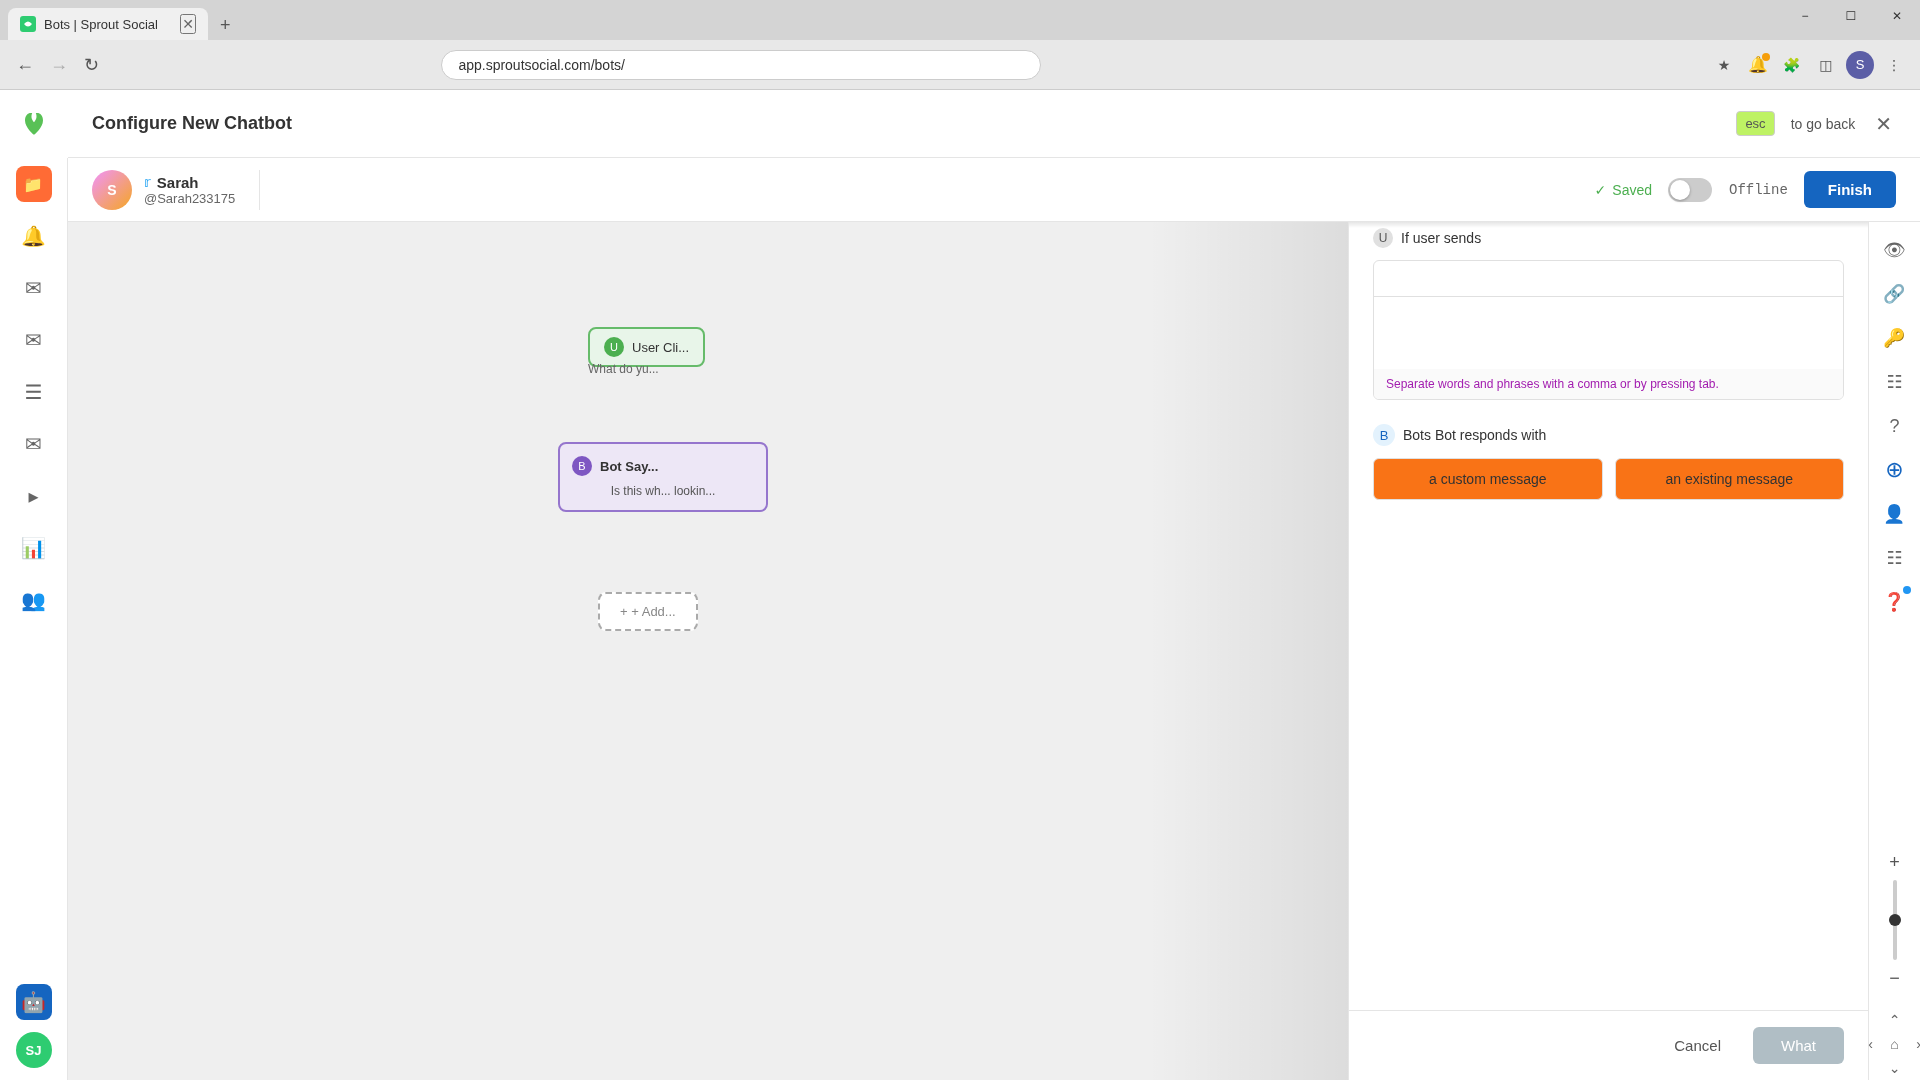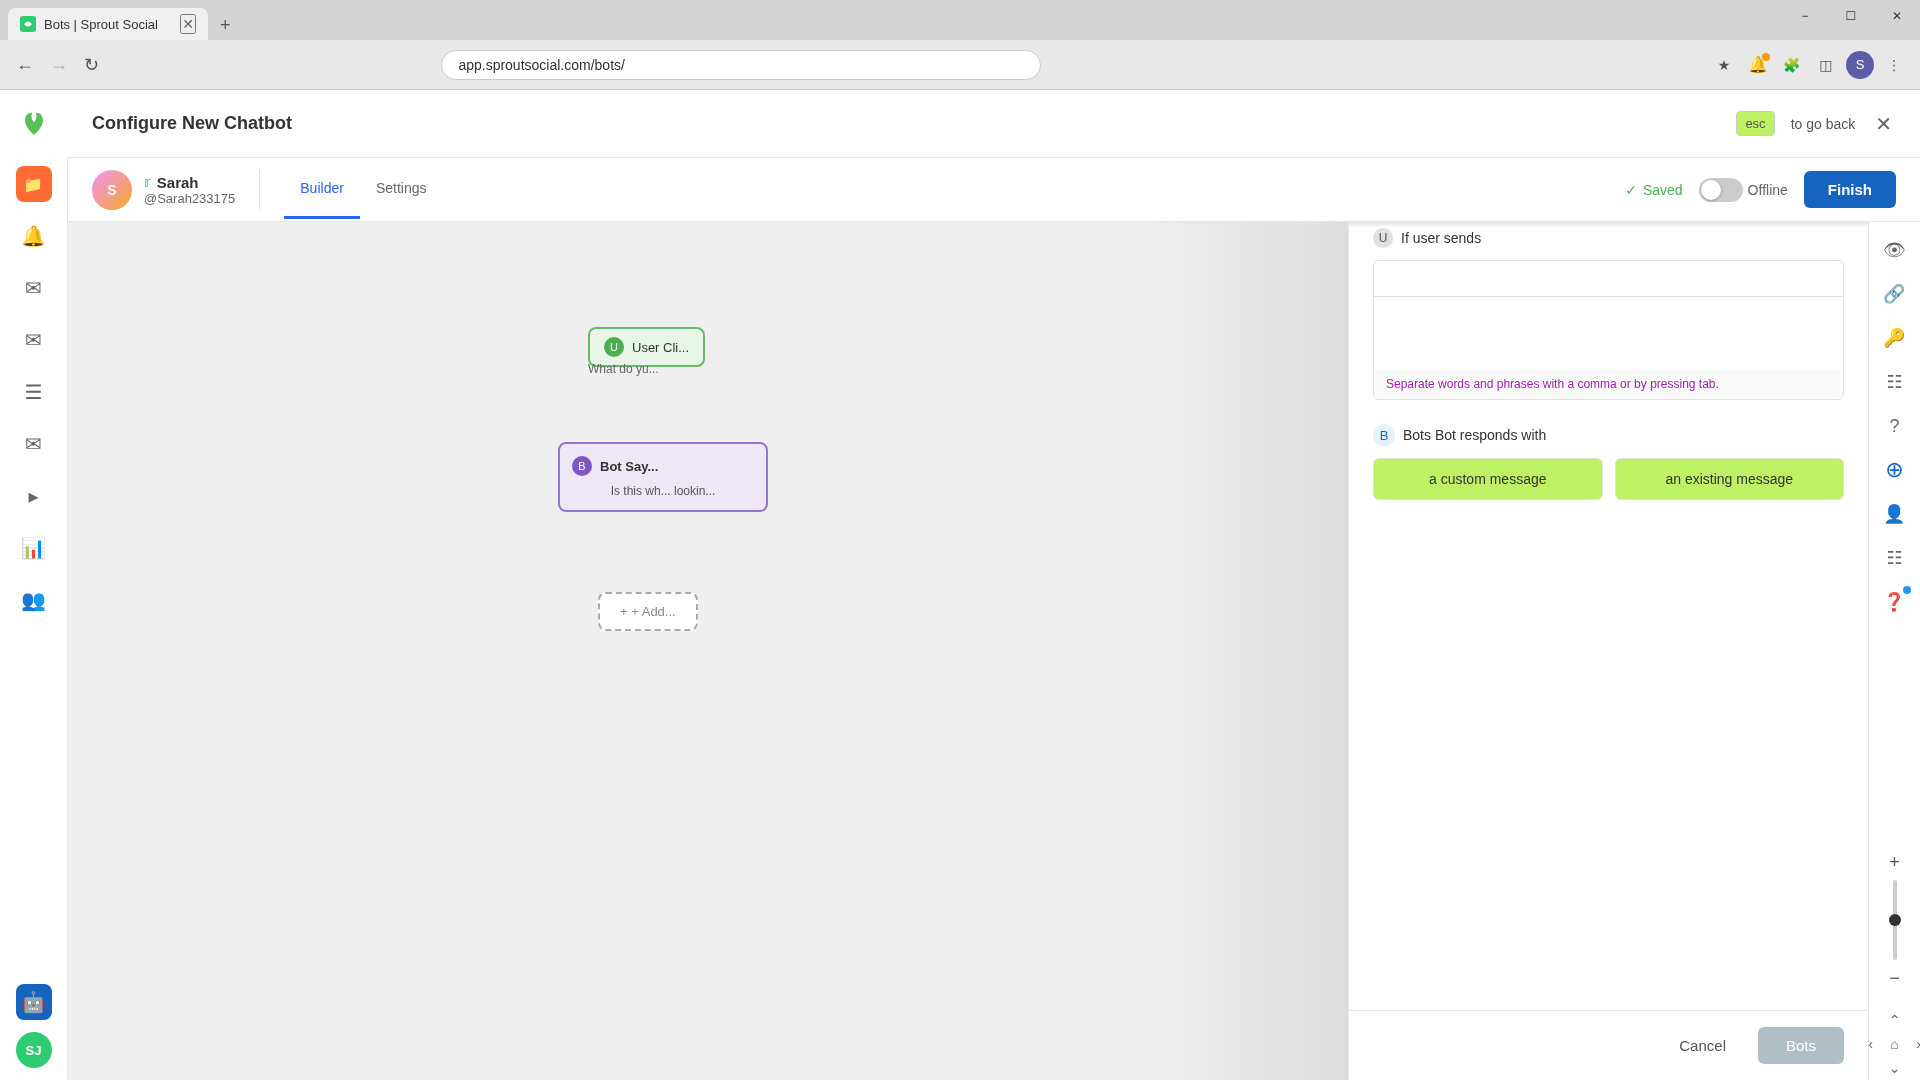--- a/index.html
+++ b/index.html
@@ -221,10 +221,6 @@
           </div>
         </div>
 
-        <div class="bot-tabs">
-          <div class="bot-tab active">Builder</div>
-          <div class="bot-tab">Settings</div>
-        </div>
 
         <div class="bot-actions">
           <div class="saved-badge">

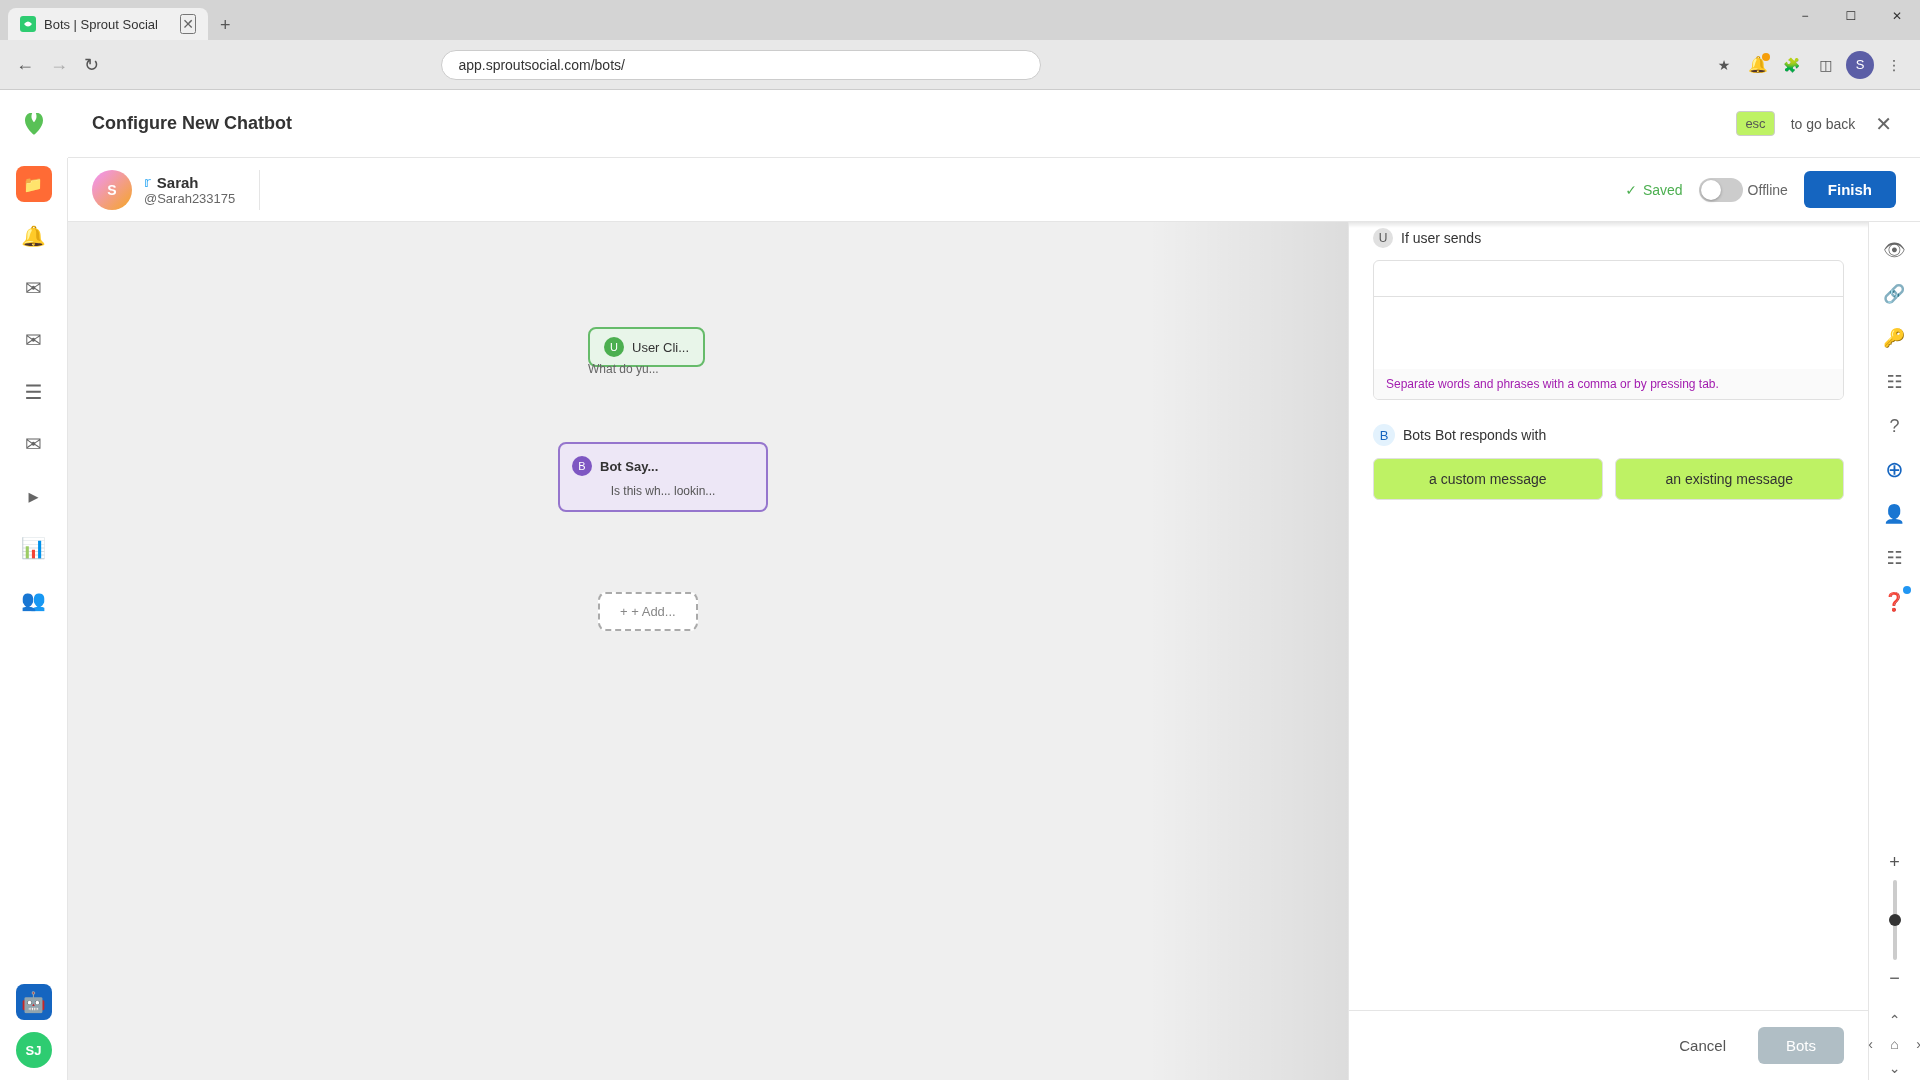--- a/index.html
+++ b/index.html
@@ -53,7 +53,7 @@
     .bot-tab.active { color: #2962ff; border-bottom-color: #2962ff; font-weight: 500; }
     .bot-actions { margin-left: auto; display: flex; align-items: center; gap: 16px; }
     .saved-badge { display: flex; align-items: center; gap: 6px; color: #4caf50; font-size: 14px; }
-    .toggle-switch { display: flex; align-items: center; gap: 5px; }
+    .toggle-switch { display: flex; align-items: center; gap: 17px; font-family: Liberation Mono, monospace; }
     .toggle { width: 44px; height: 24px; background: #ccc; border-radius: 12px; position: relative; cursor: pointer; }
     .toggle-thumb { width: 20px; height: 20px; background: white; border-radius: 50%; position: absolute; top: 2px; left: 2px; box-shadow: 0 1px 3px rgba(0,0,0,0.3); }
     .offline-label { font-size: 14px; color: #666; }

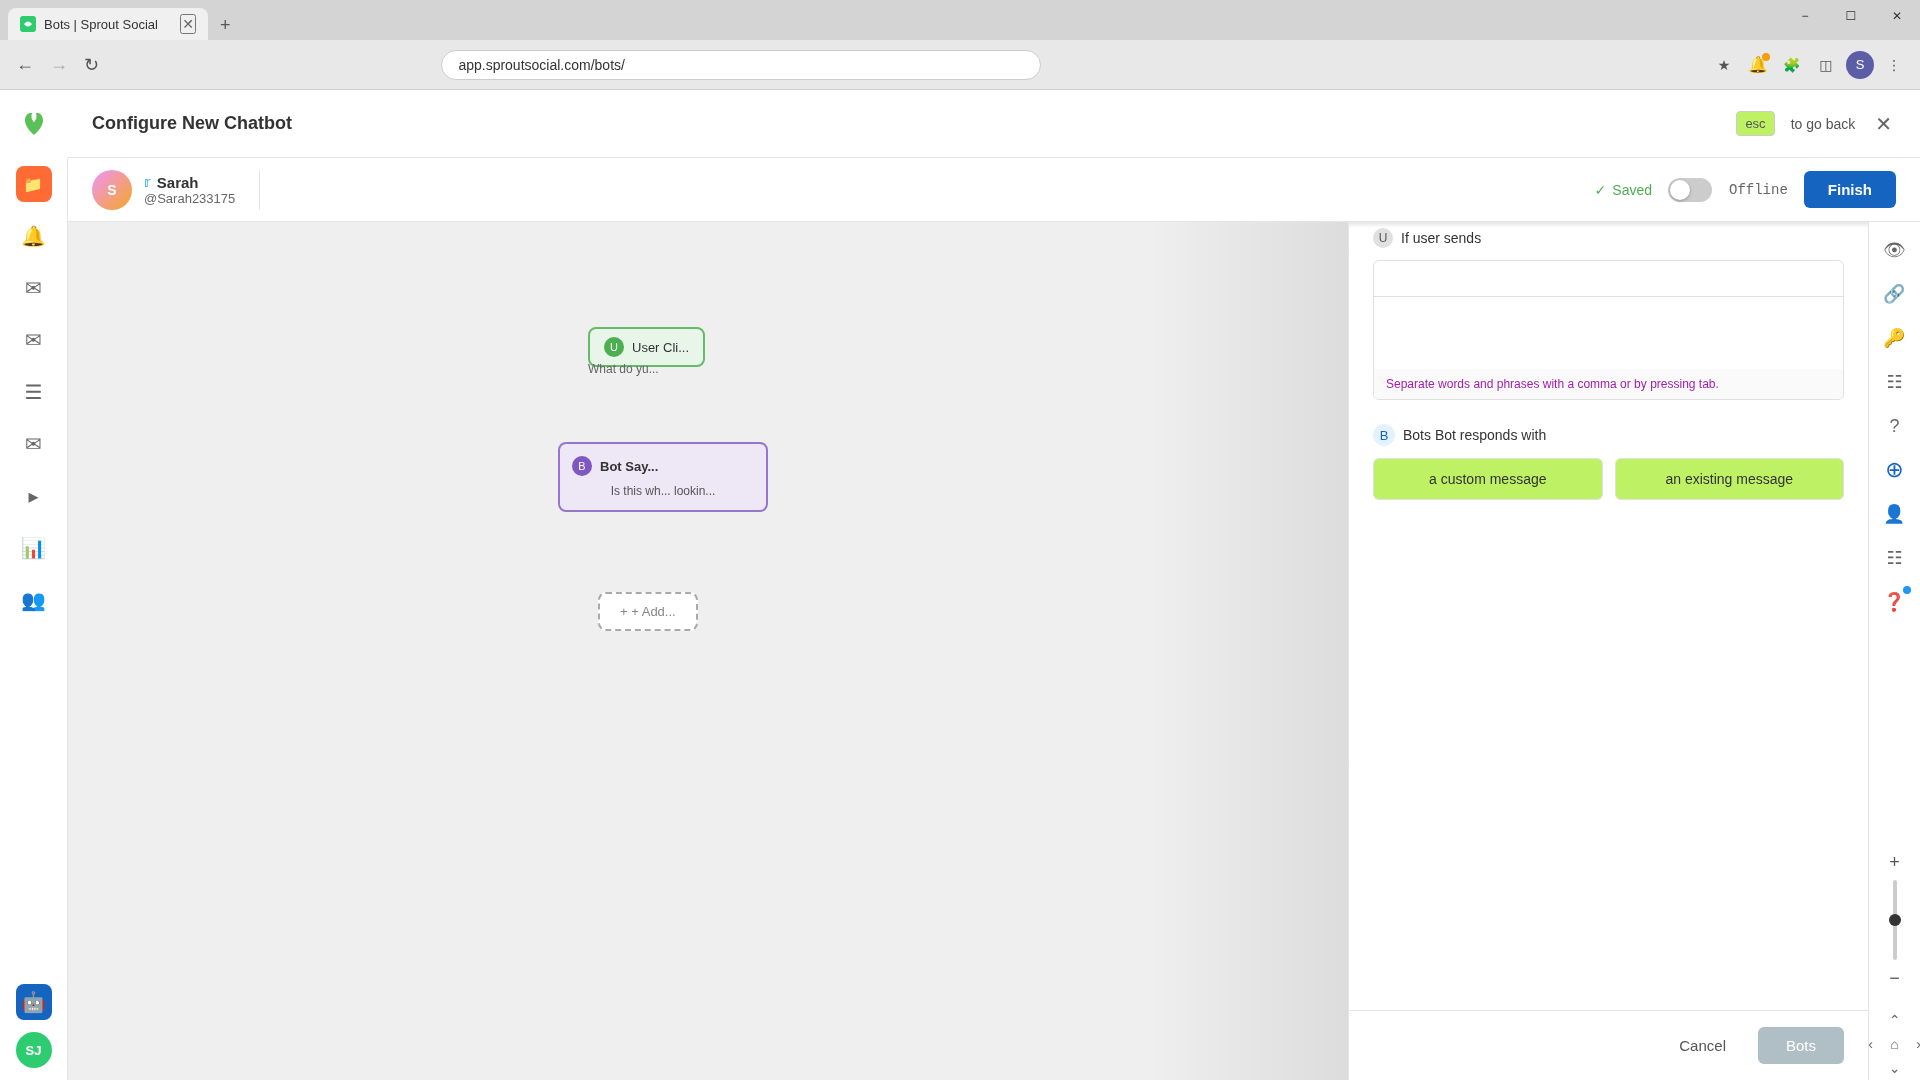--- a/index.html
+++ b/index.html
@@ -84,7 +84,7 @@
     .then-section { padding: 0 24px 24px; }
     .then-label { display: flex; align-items: center; gap: 8px; font-size: 14px; font-weight: 500; color: #333; margin-bottom: 12px; }
     .response-buttons { display: flex; gap: 12px; }
-    .response-btn { flex: 1; padding: 12px 16px; border: 1.5px solid #e0e0e0; border-radius: 6px; font-size: 14px; color: #333; background: #bef264; cursor: pointer; text-align: center; }
+    .response-btn { flex: 1; padding: 12px 16px; border: 1.5px solid #e0e0e0; border-radius: 6px; font-size: 14px; color: #333; background: #f97316; cursor: pointer; text-align: center; }
 
     .panel-footer { display: flex; justify-content: flex-end; align-items: center; gap: 16px; padding: 16px 24px; border-top: 1px solid #e5e5e5; }
     .cancel-btn { background: none; border: none; font-size: 15px; color: #555; cursor: pointer; padding: 8px 16px; }

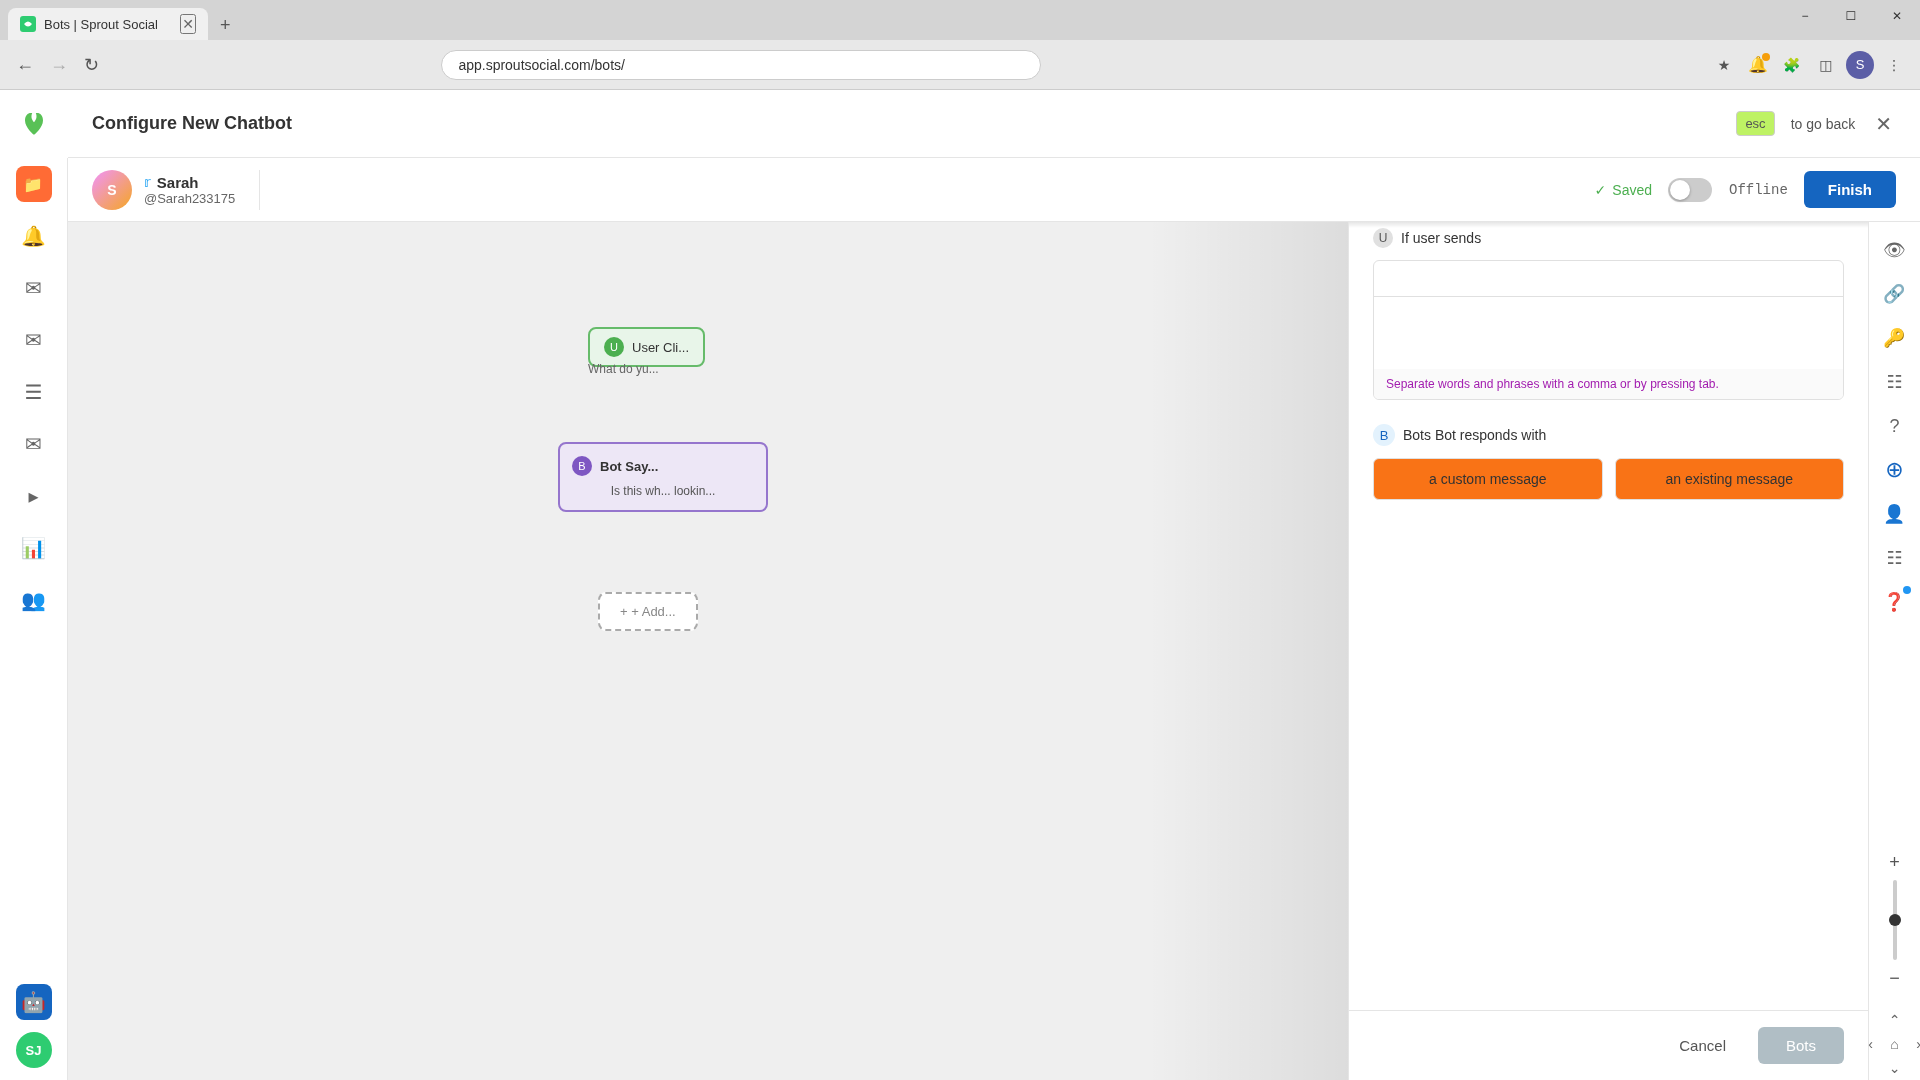--- a/index.html
+++ b/index.html
@@ -299,7 +299,7 @@
 
           <div class="panel-footer">
             <button class="cancel-btn">Cancel</button>
-            <button class="save-btn">Bots</button>
+            <button class="save-btn">What</button>
           </div>
         </div>
 

